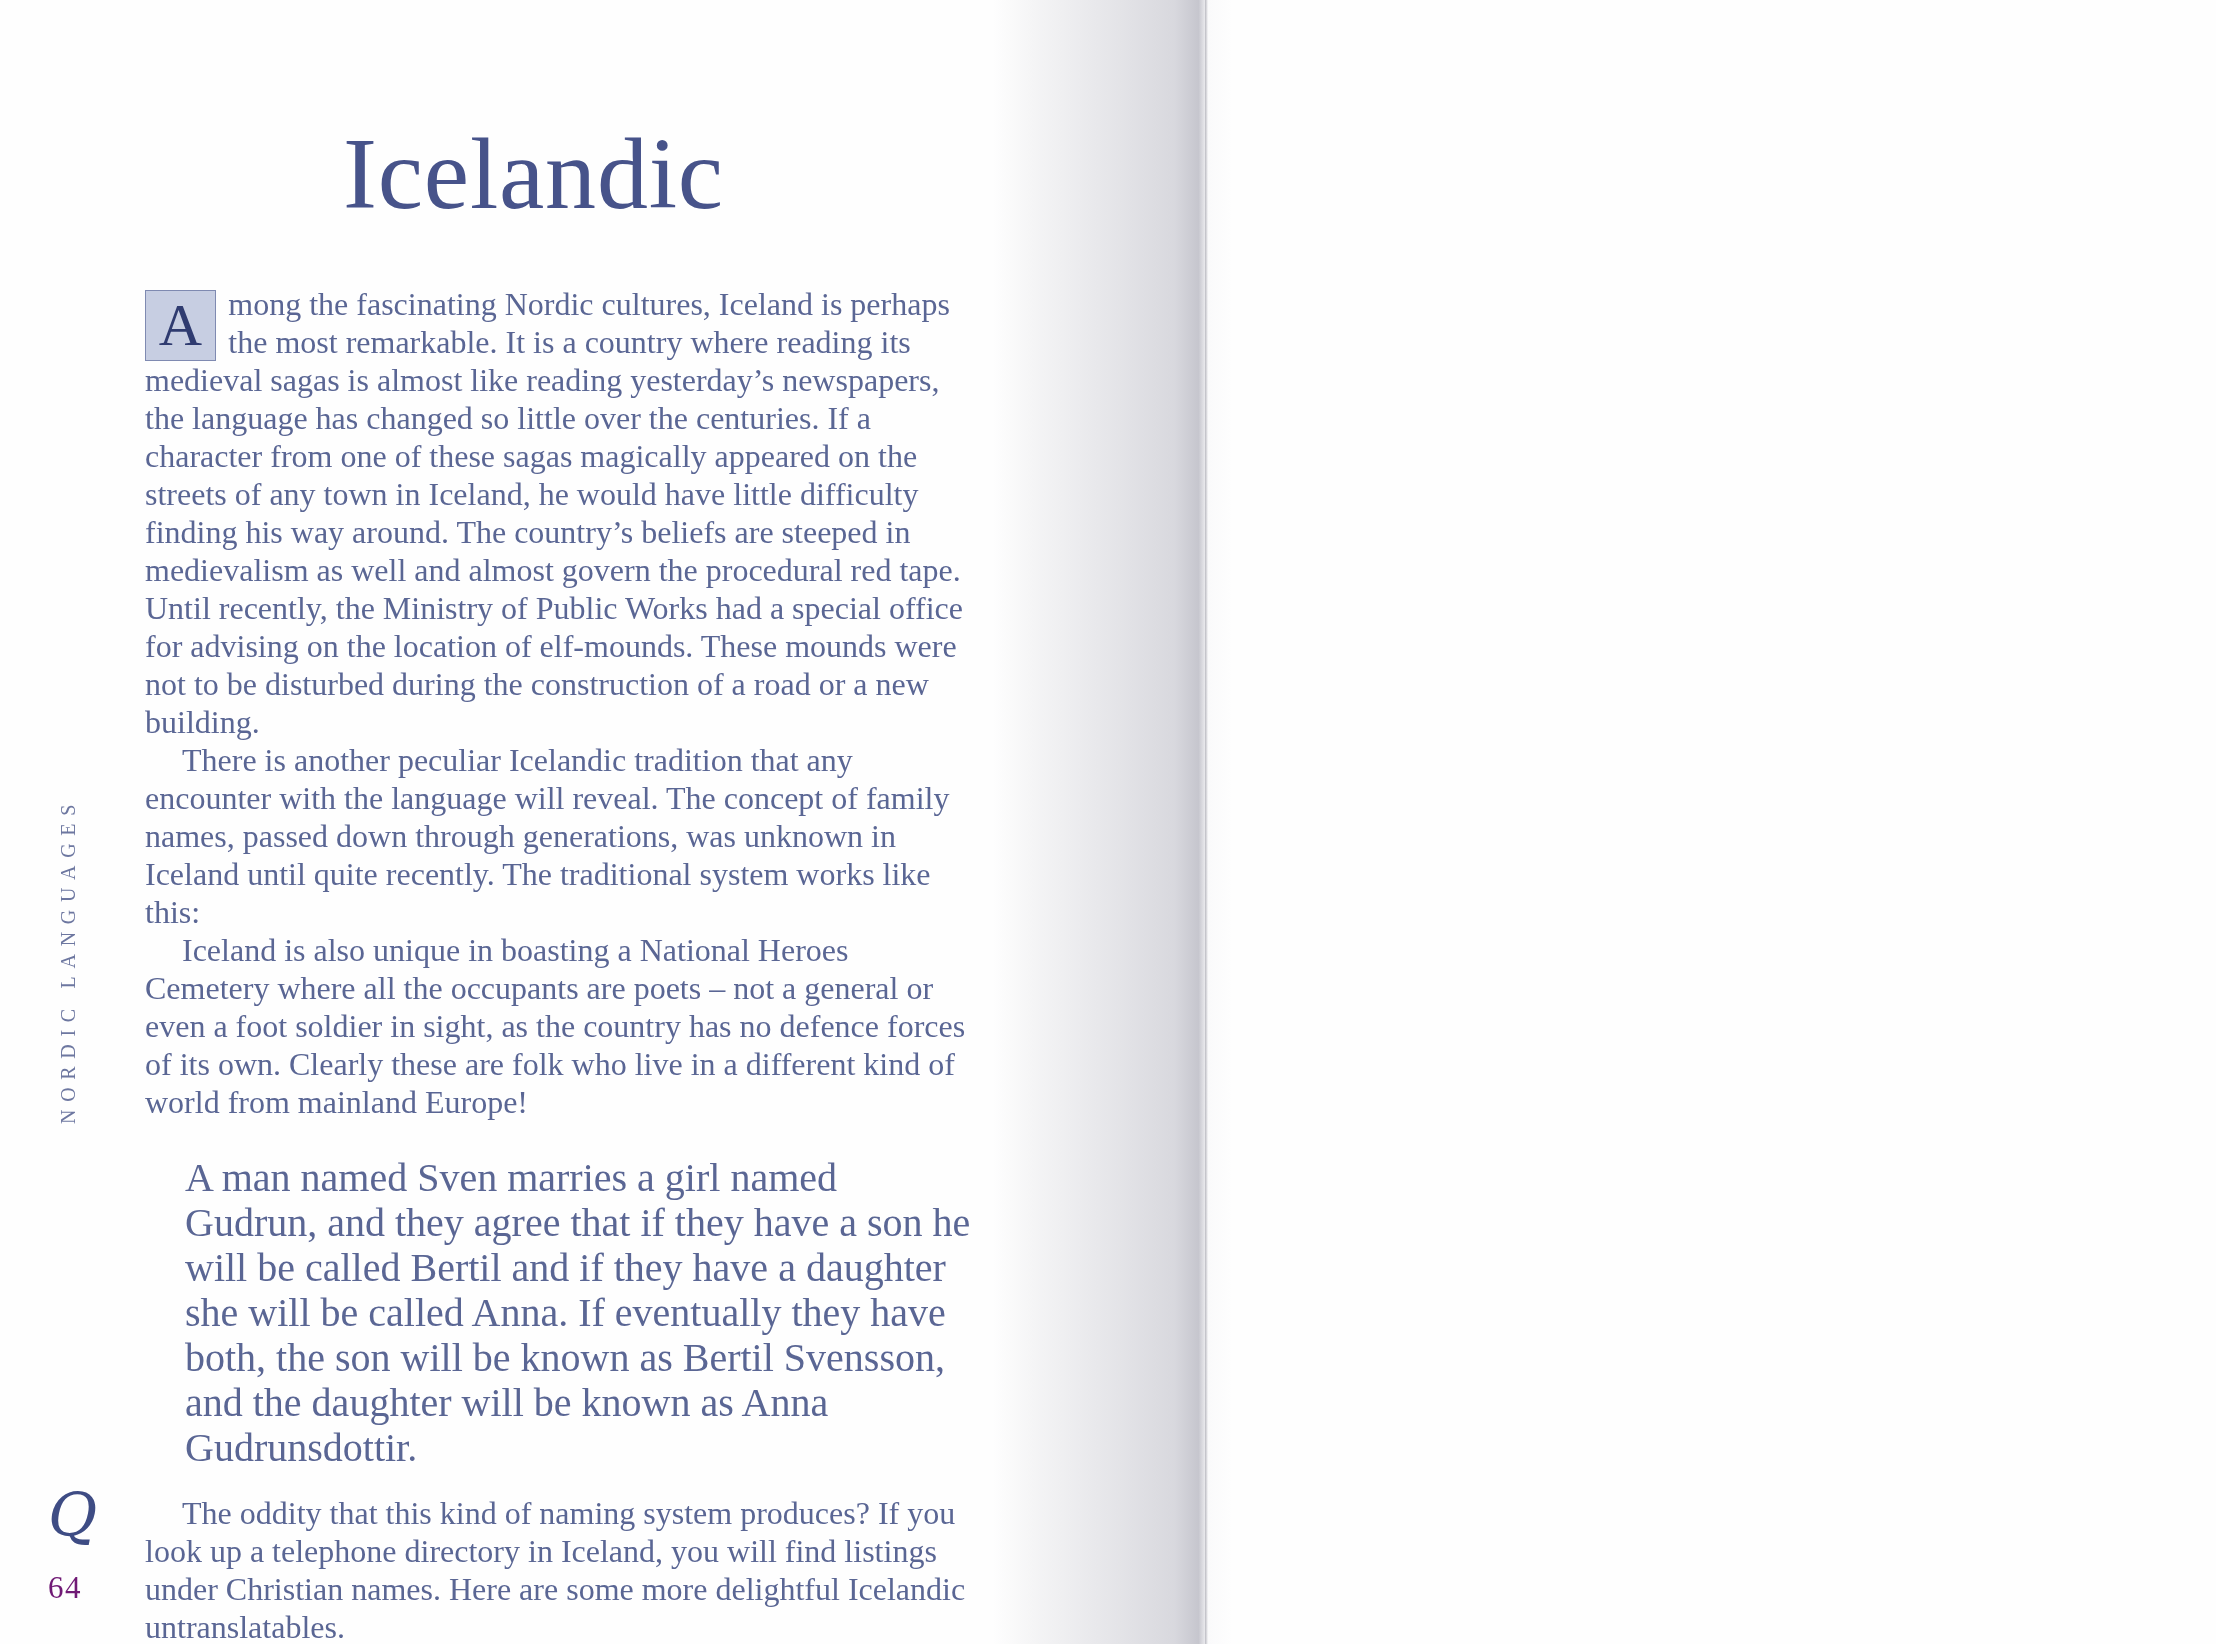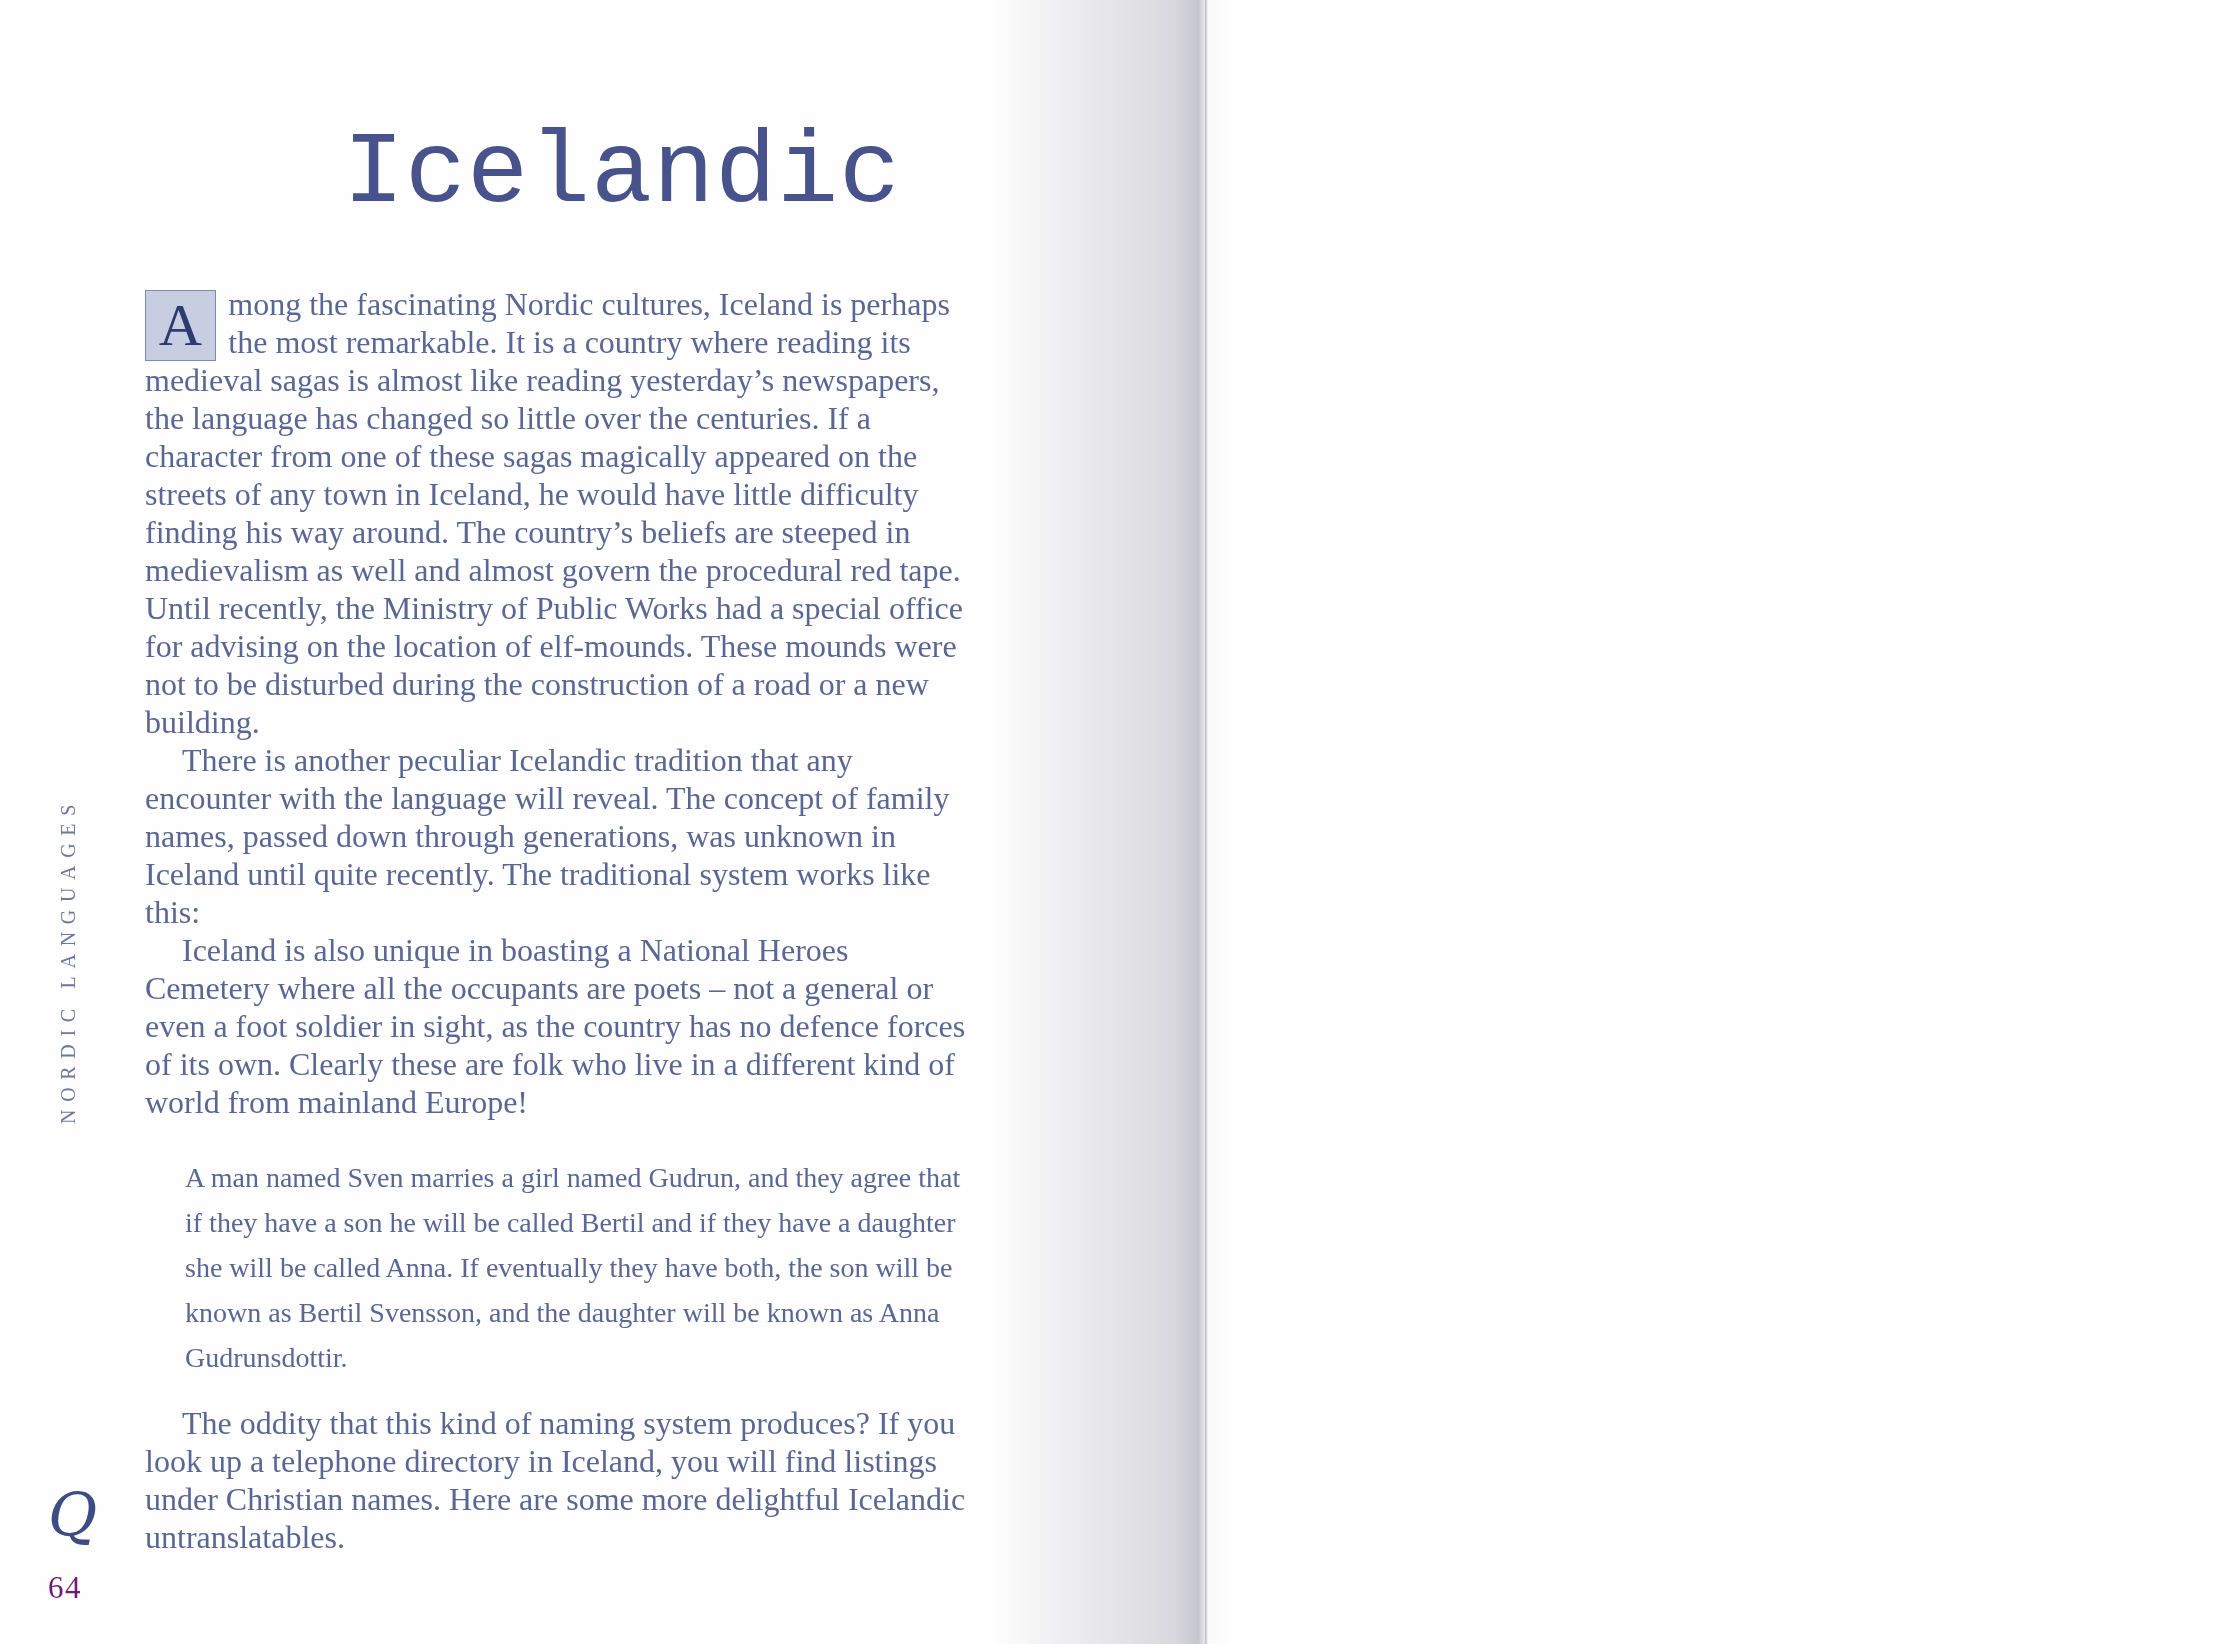--- a/index.html
+++ b/index.html
@@ -72,7 +72,7 @@
   
   h1.title{
     position:absolute;left:343px;top:123px;margin:0;
-    font-family:Liberation Mono, monospace;
+    font-family:Liberation Serif, serif;
     font-weight:400;
     font-size:102px;
     letter-spacing:0.8px;

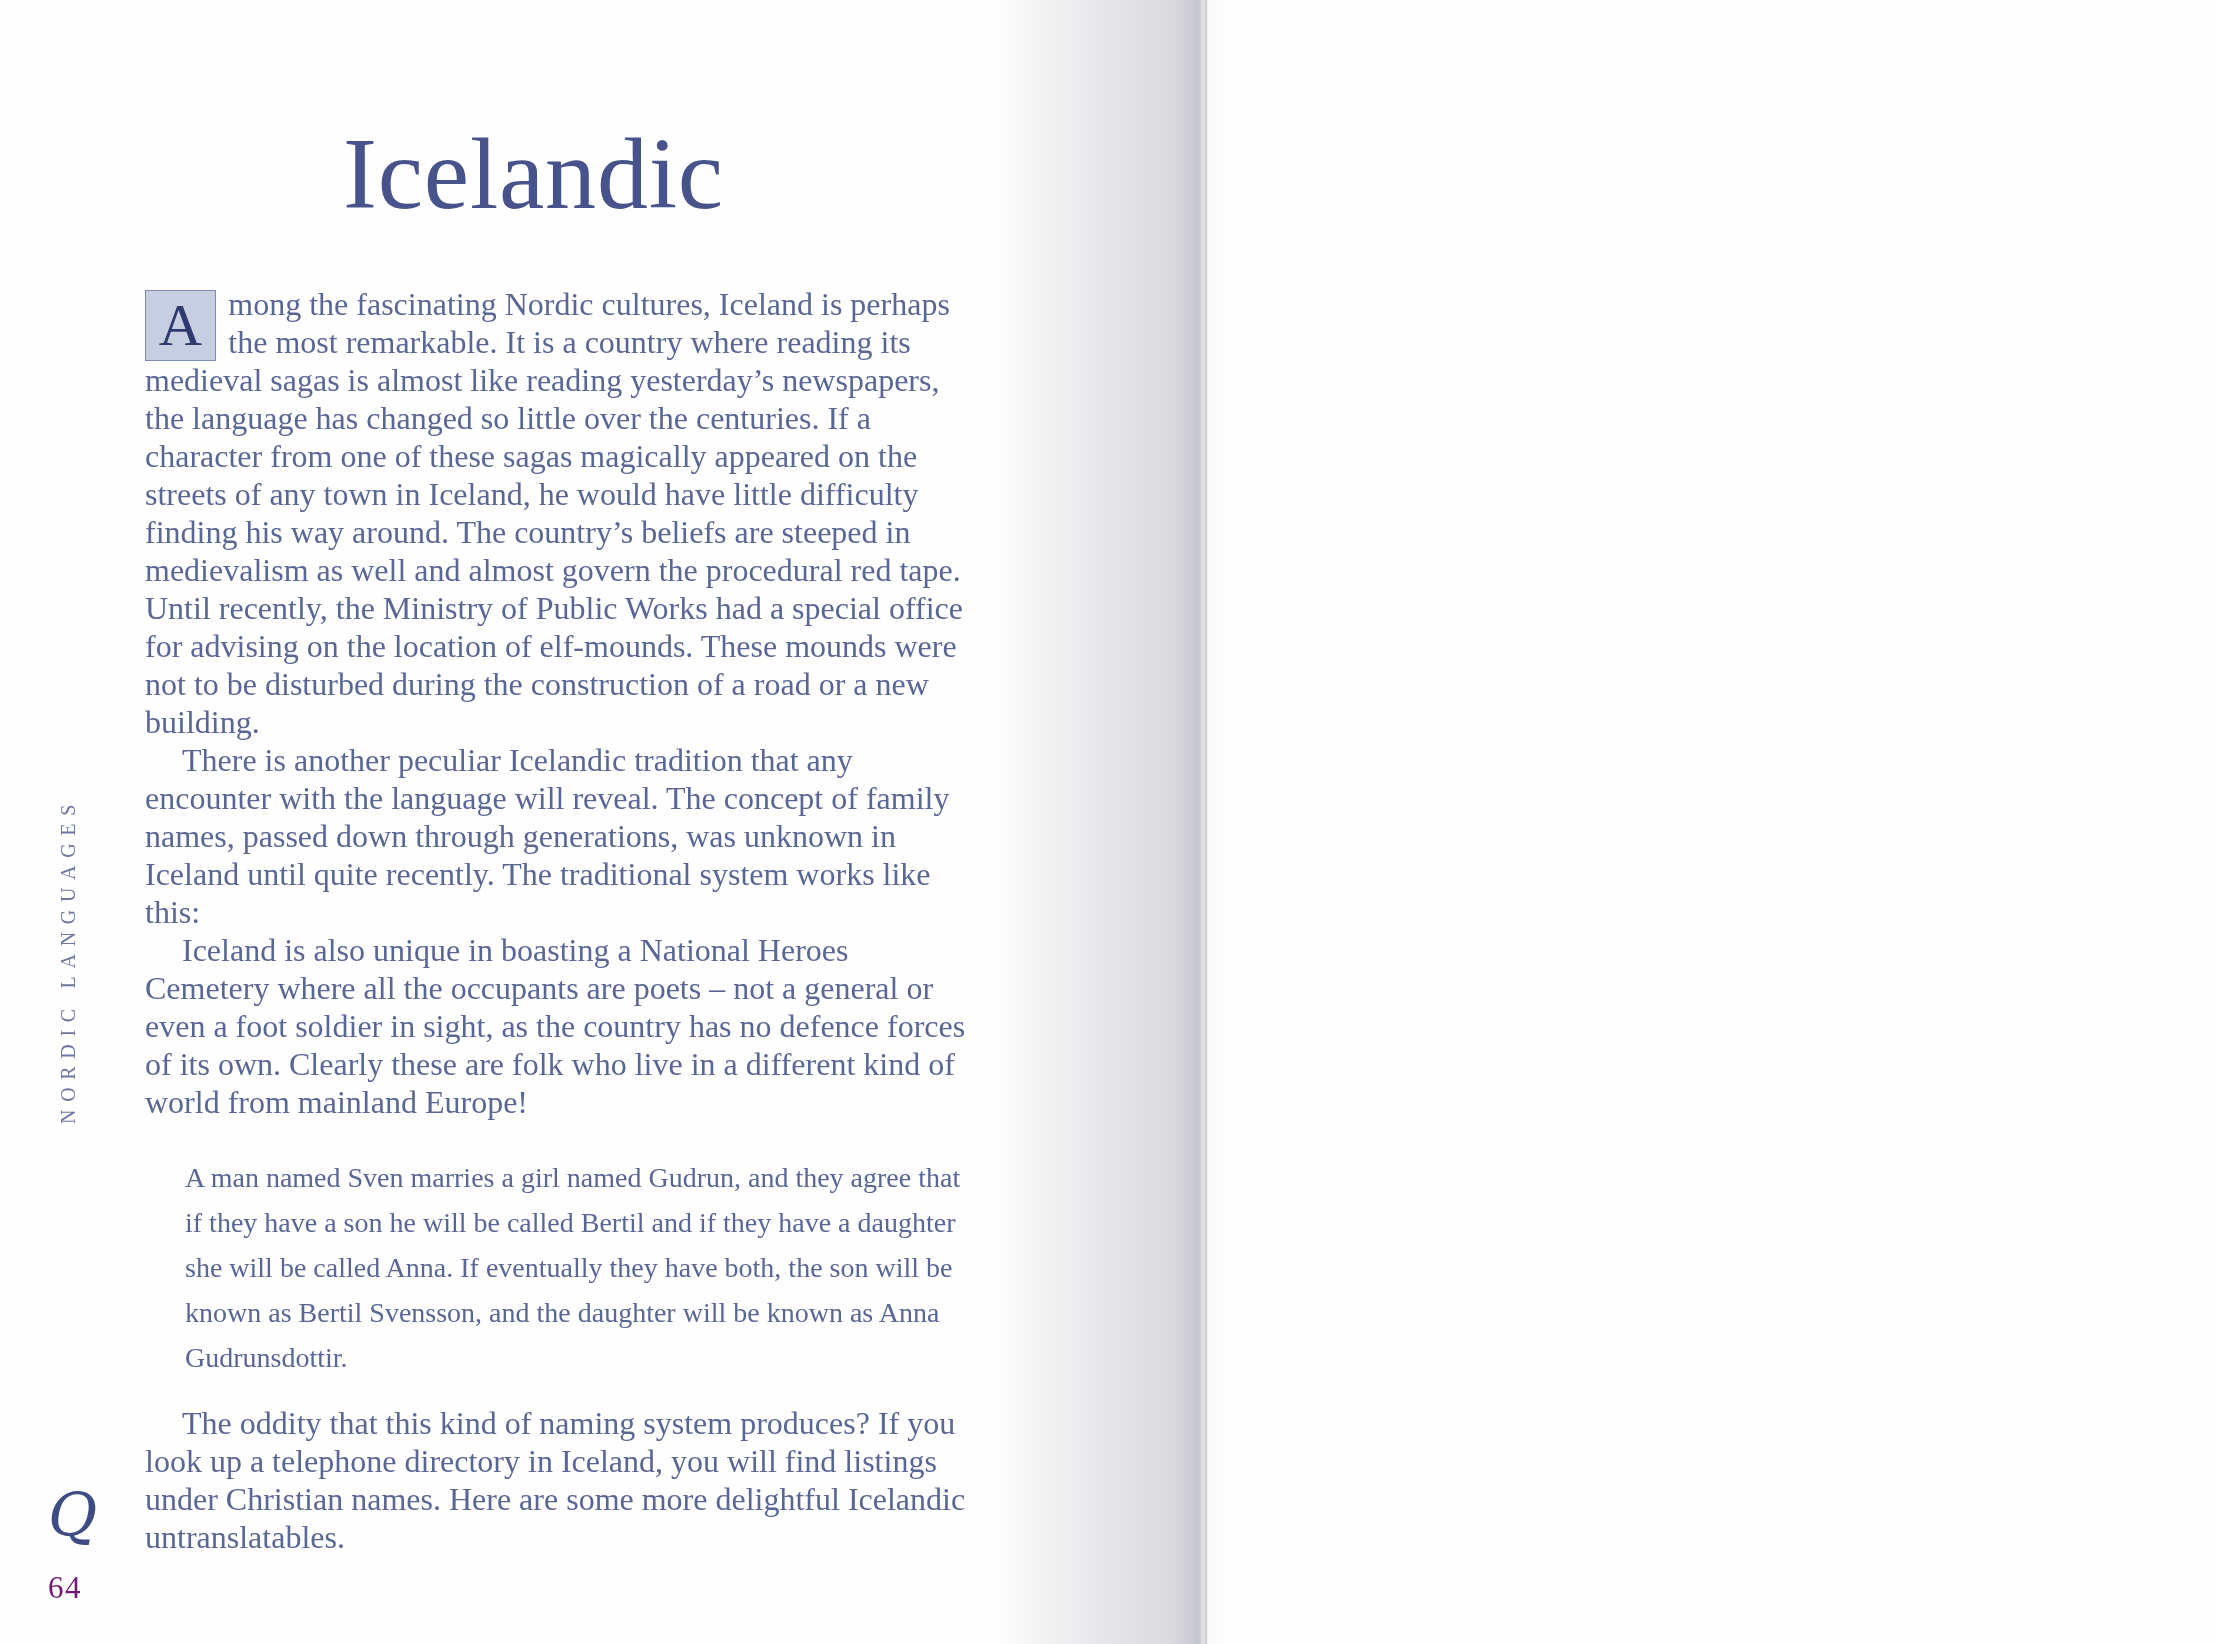--- a/index.html
+++ b/index.html
@@ -109,7 +109,7 @@
   .quote-block{
     margin:34px 0 0 0;
     padding-left:40px;
-    font-size:28px;
+    font-size:40px;
     line-height:45px;
     color:#5a6694;
   }

